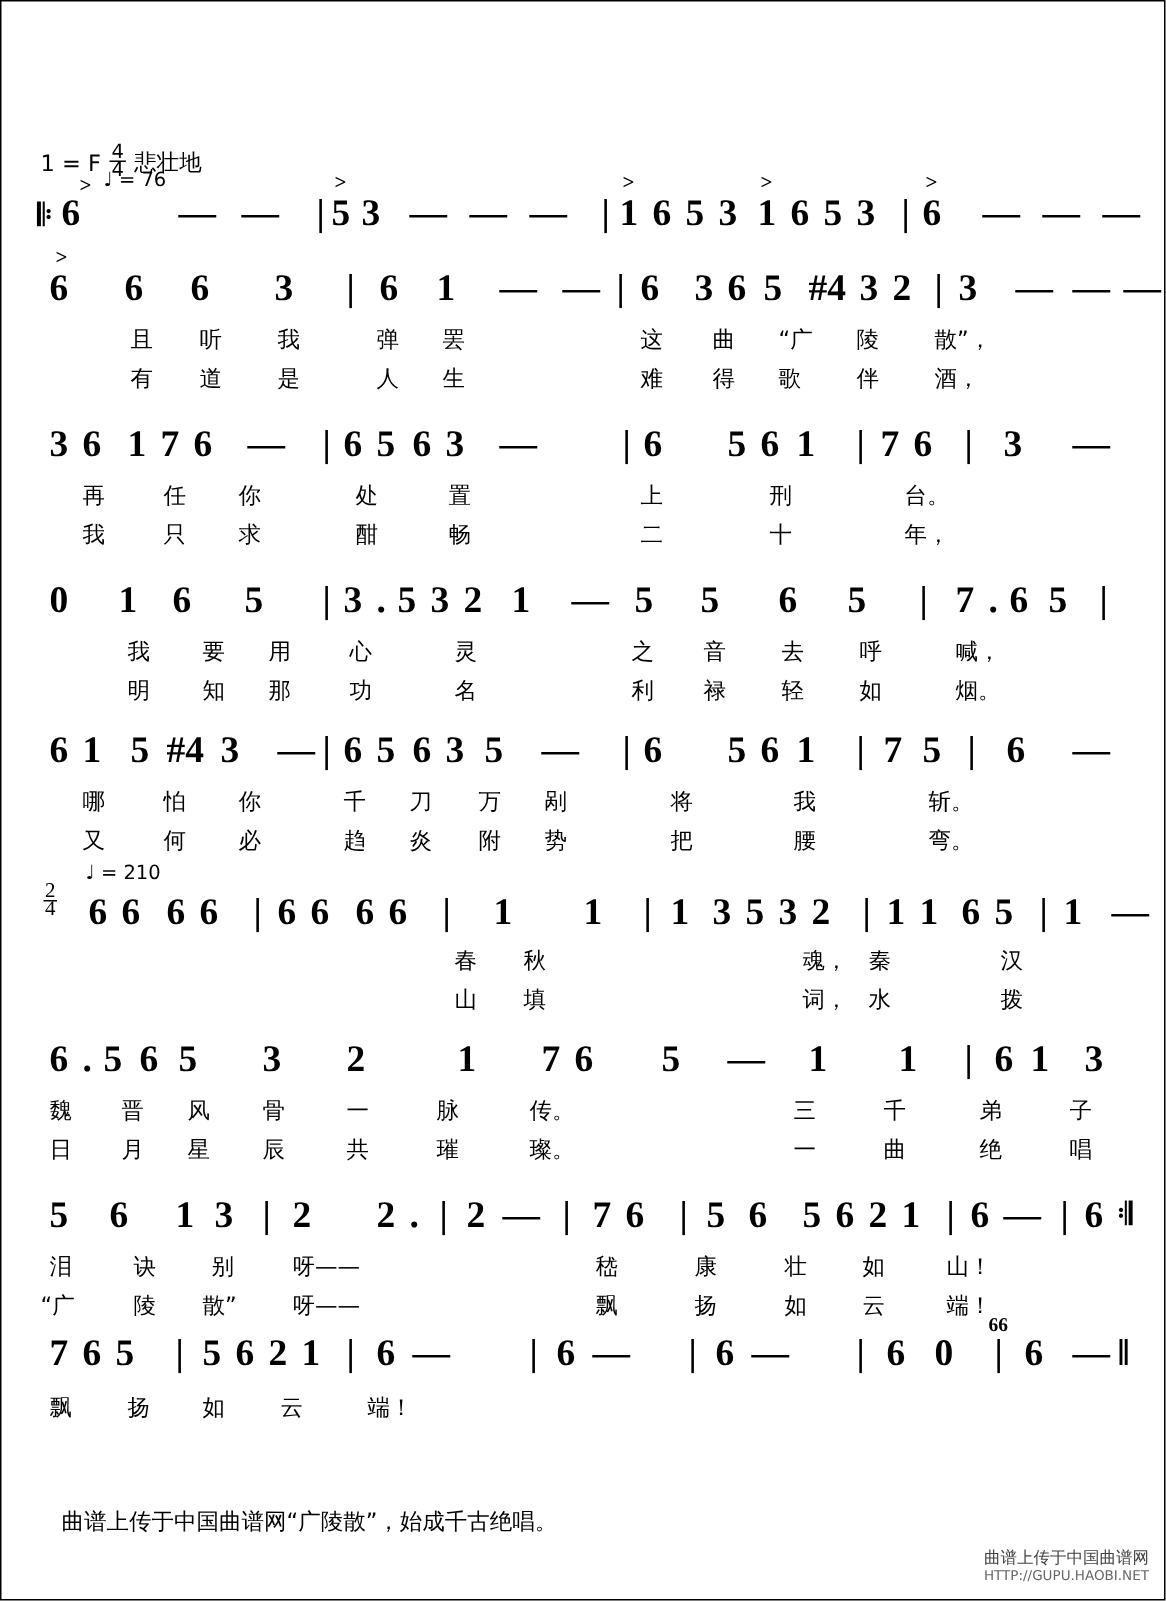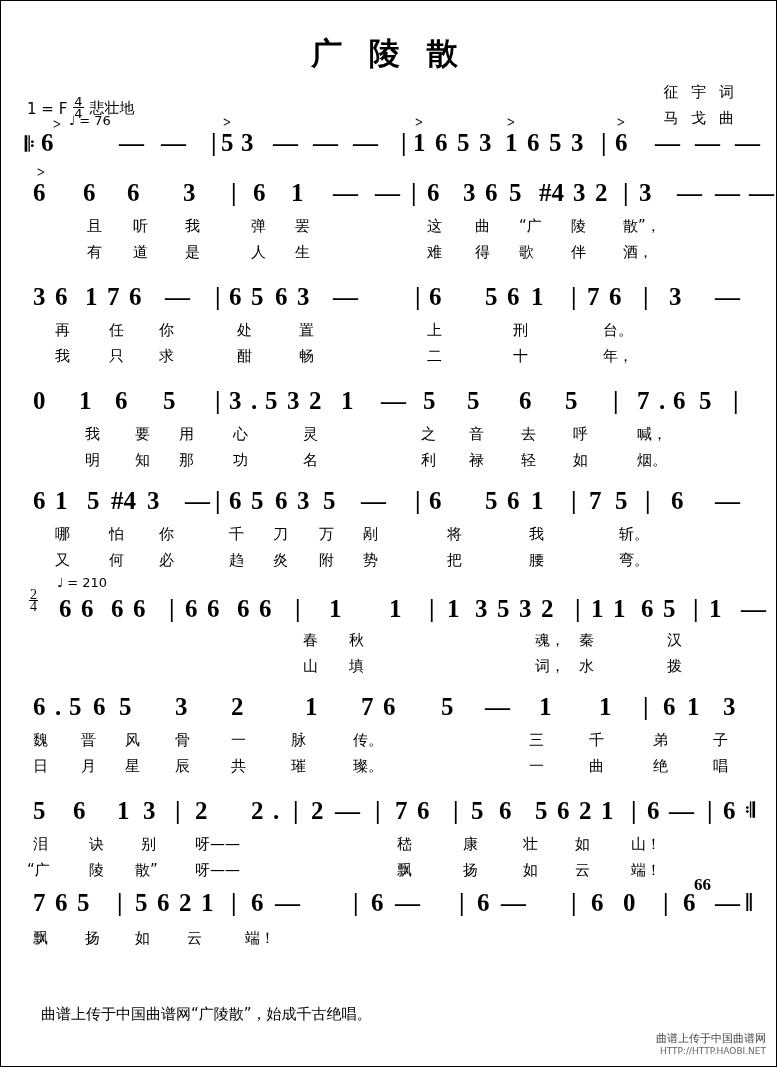--- a/index.html
+++ b/index.html
@@ -123,7 +123,6 @@
 
 <div class="sheet">
 
-  <div class="title">广 陵 散</div>
 
   <div class="credits">
     <div>征 宇 词</div>

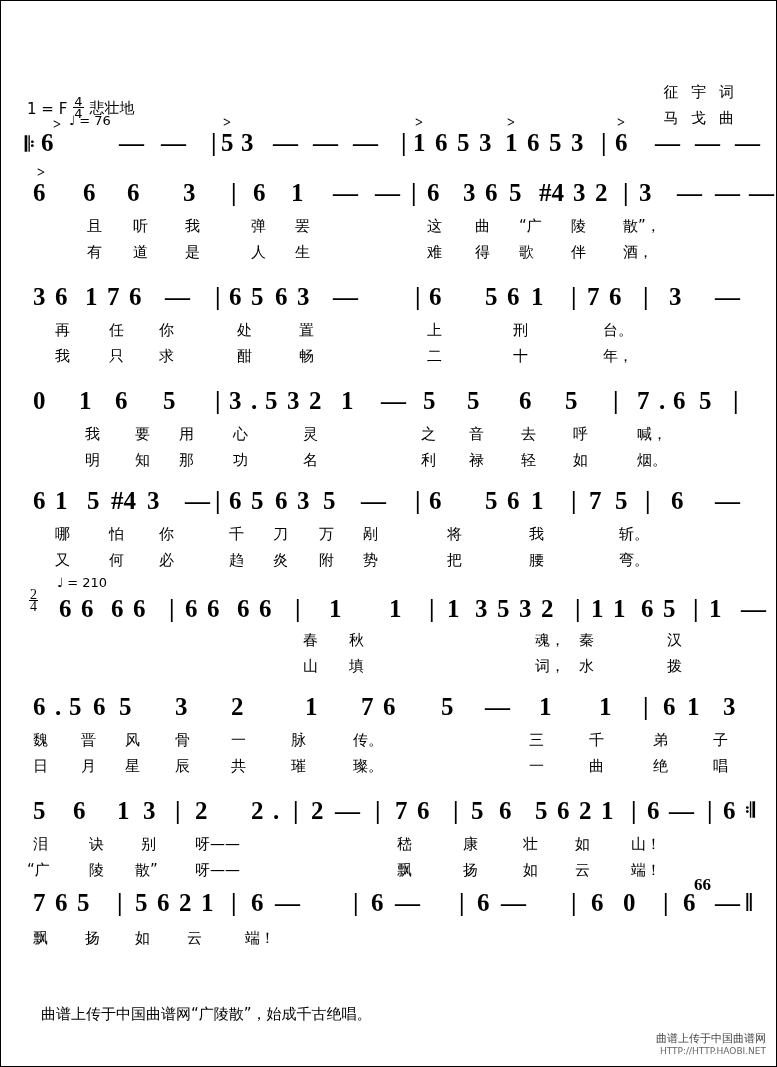--- a/index.html
+++ b/index.html
@@ -124,10 +124,6 @@
 <div class="sheet">
 
 
-  <div class="credits">
-    <div>征 宇 词</div>
-    <div>马 戈 曲</div>
-  </div>
 
   <div class="keyline">
     <span>1 = F</span>

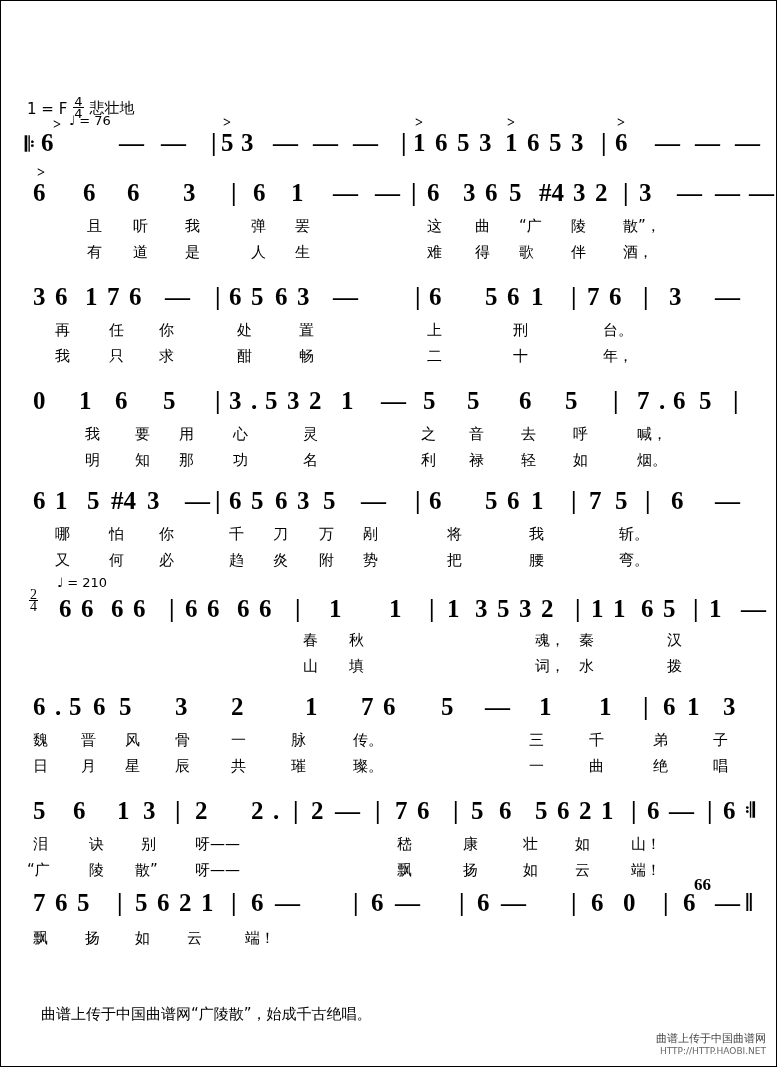--- a/index.html
+++ b/index.html
@@ -549,7 +549,7 @@
       <span class="n" style="left:568px;top:0px;">6</span>
       <span class="n" style="left:600px;top:0px;">0</span>
       <span class="n" style="left:640px;top:0px;">|</span>
-      <span class="n" style="left:671px;top:-14px; font-size:17px;">66</span>
+      <span class="n" style="left:636px;top:-14px; font-size:13px;">66</span>
       <span class="n" style="left:660px;top:0px;">6</span>
       <span class="n" style="left:692px;top:0px;">—</span>
       <span class="n" style="left:722px;top:0px;">‖</span>

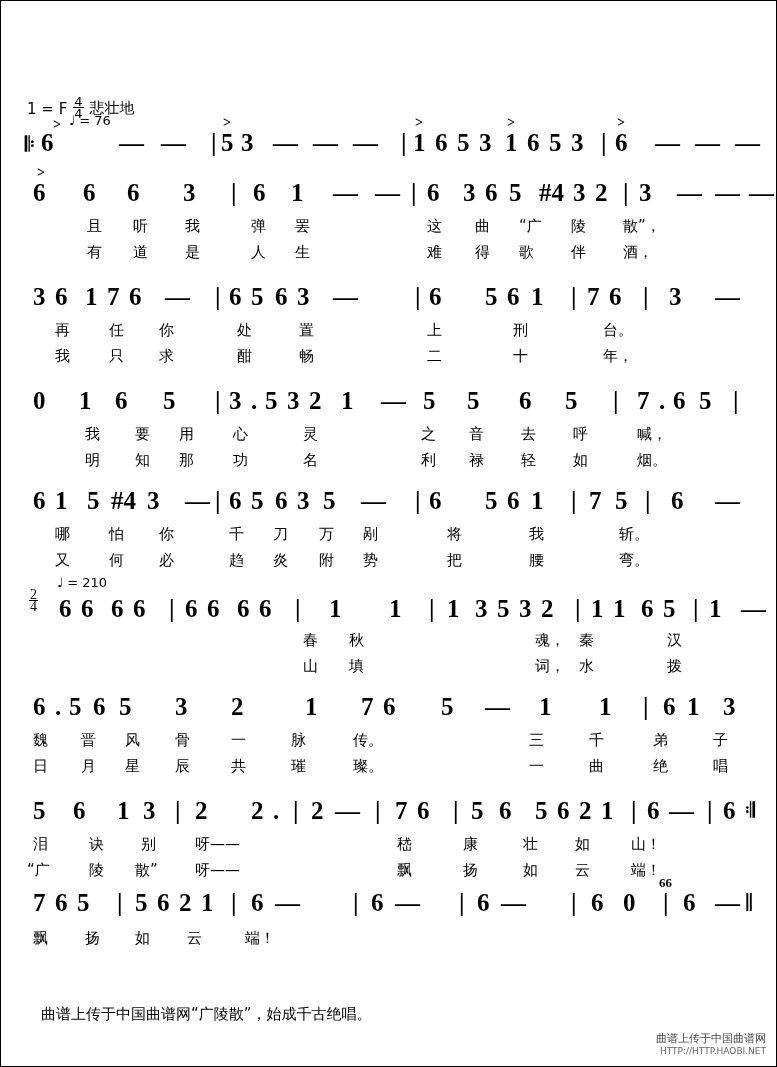--- a/index.html
+++ b/index.html
@@ -569,7 +569,7 @@
 
   <div class="source">
     <div>曲谱上传于中国曲谱网</div>
-    <div class="url">HTTP://HTTP.HAOBI.NET</div>
+    <div class="url">HTTP://GUPU.HAOBI.NET</div>
   </div>
 
 </div>

